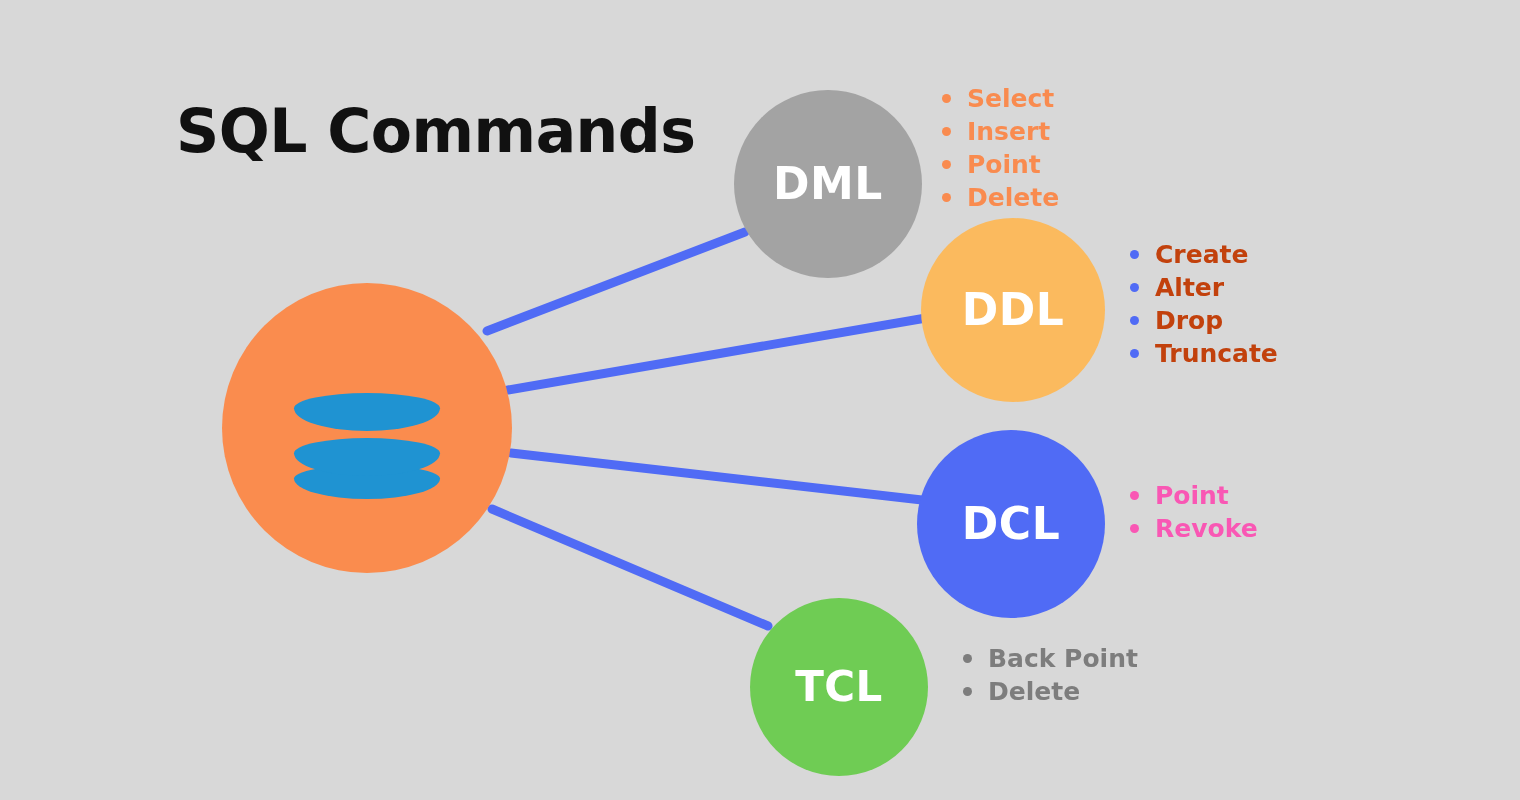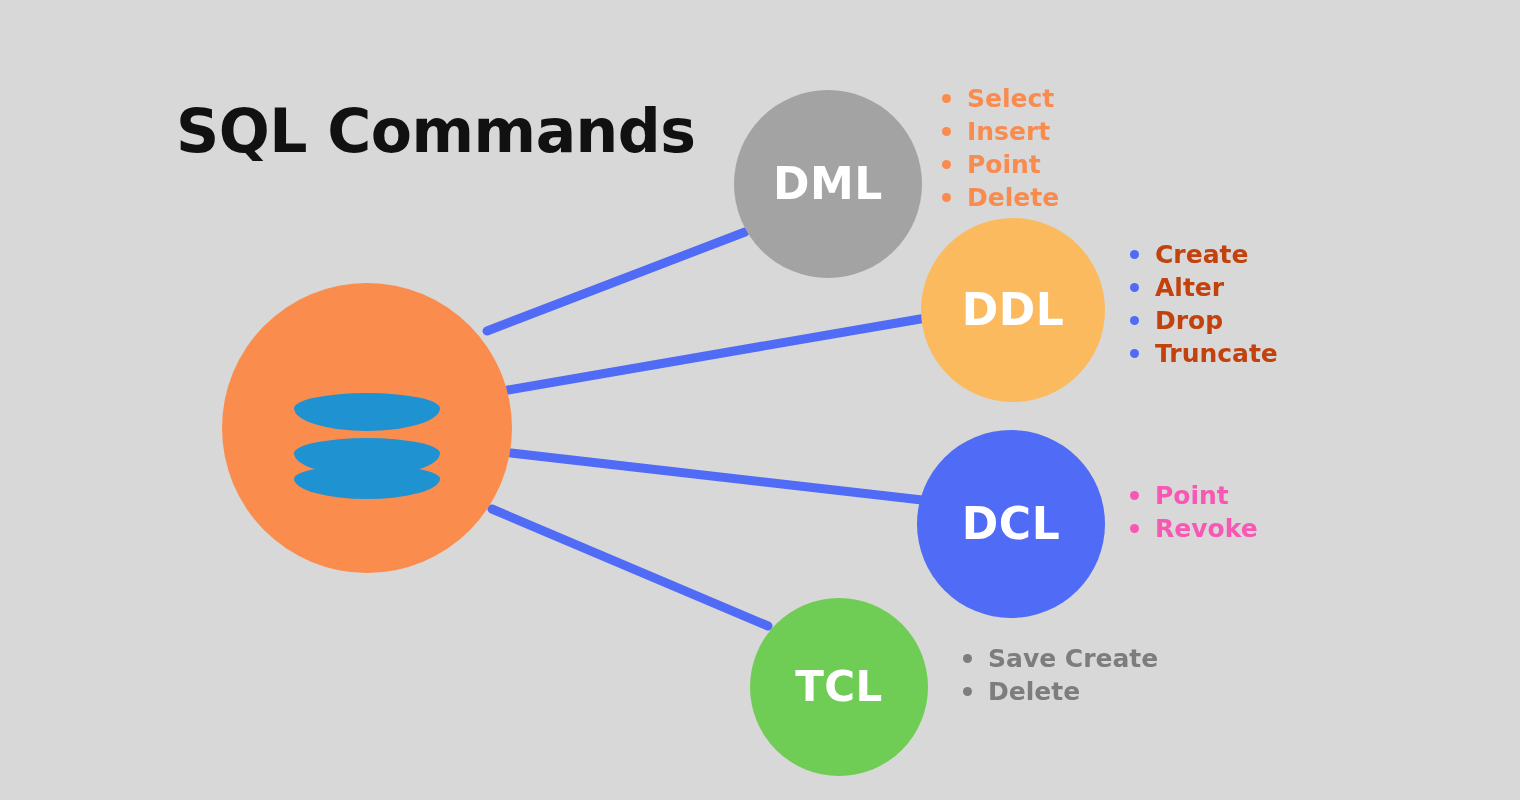--- a/index.html
+++ b/index.html
@@ -244,7 +244,7 @@
   <ul class="cmd-list" id="list-tcl">
     <li>
         <span class="bullet"></span>
-        <span>Save Create</span>
+        <span>Back Point</span>
       </li>
     <li>
         <span class="bullet"></span>

